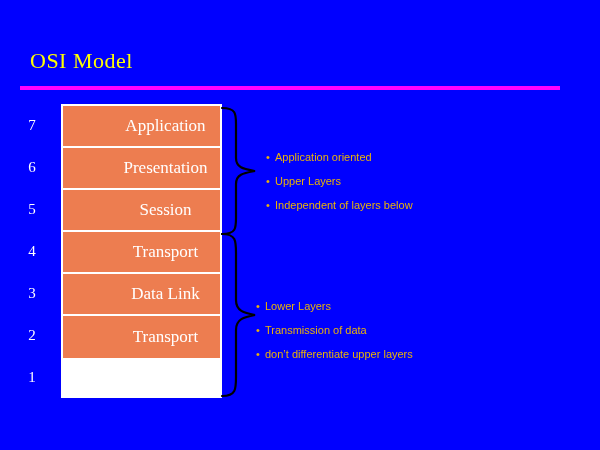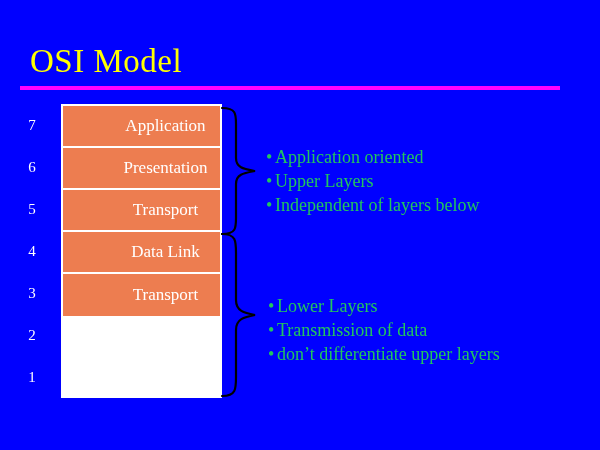--- a/index.html
+++ b/index.html
@@ -26,7 +26,7 @@
     position: absolute;
     left: 30px;
     top: 42px;
-    font-size: 33px;
+    font-size: 22px;
     line-height: 38px;
     color: #ffff00;
     font-family: "Liberation Serif", "DejaVu Serif", serif;

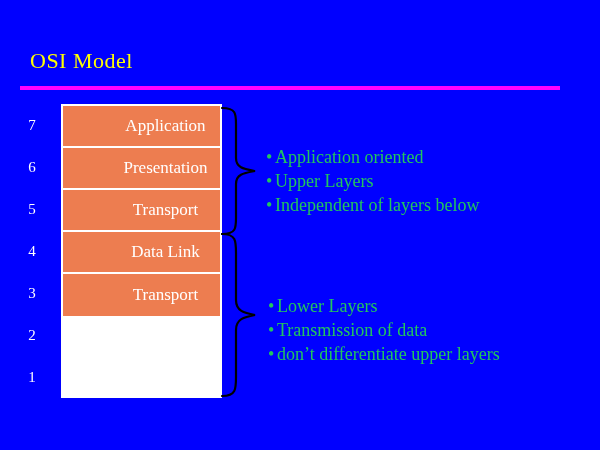--- a/index.html
+++ b/index.html
@@ -111,9 +111,9 @@
   
   .bullet-group {
     position: absolute;
-    color: #22c55e;
-    font-family: Liberation Serif, serif;
-    font-size: 18px;
+    color: #eab308;
+    font-family: Liberation Sans, sans-serif;
+    font-size: 11px;
     line-height: 24px;
     white-space: nowrap;
   }

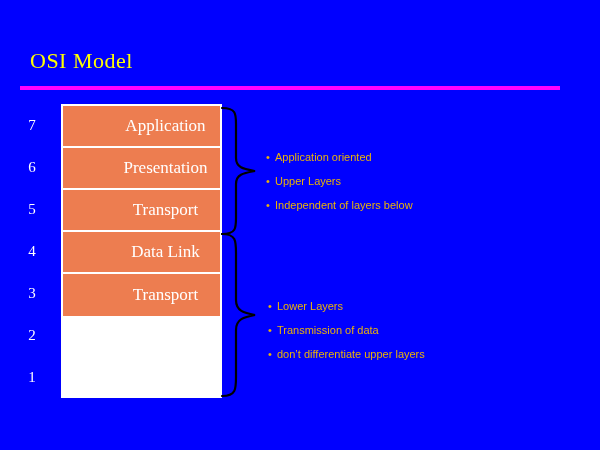--- a/index.html
+++ b/index.html
@@ -159,6 +159,9 @@
       <span class="layer-label">Presentation</span>
     </div>
     <div class="layer-box">
+      <span class="layer-label">Session</span>
+    </div>
+    <div class="layer-box">
       <span class="layer-label">Transport</span>
     </div>
     <div class="layer-box">

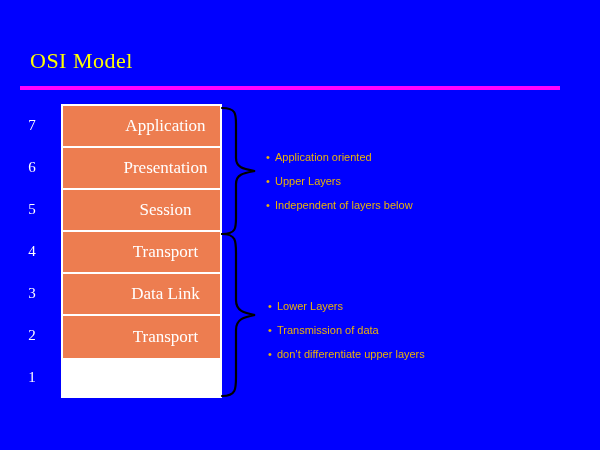--- a/index.html
+++ b/index.html
@@ -122,7 +122,7 @@
     top: 145px;
   }
   #bullets-lower {
-    left: 268px;
+    left: 256px;
     top: 294px;
   }
   .bullet-line {

